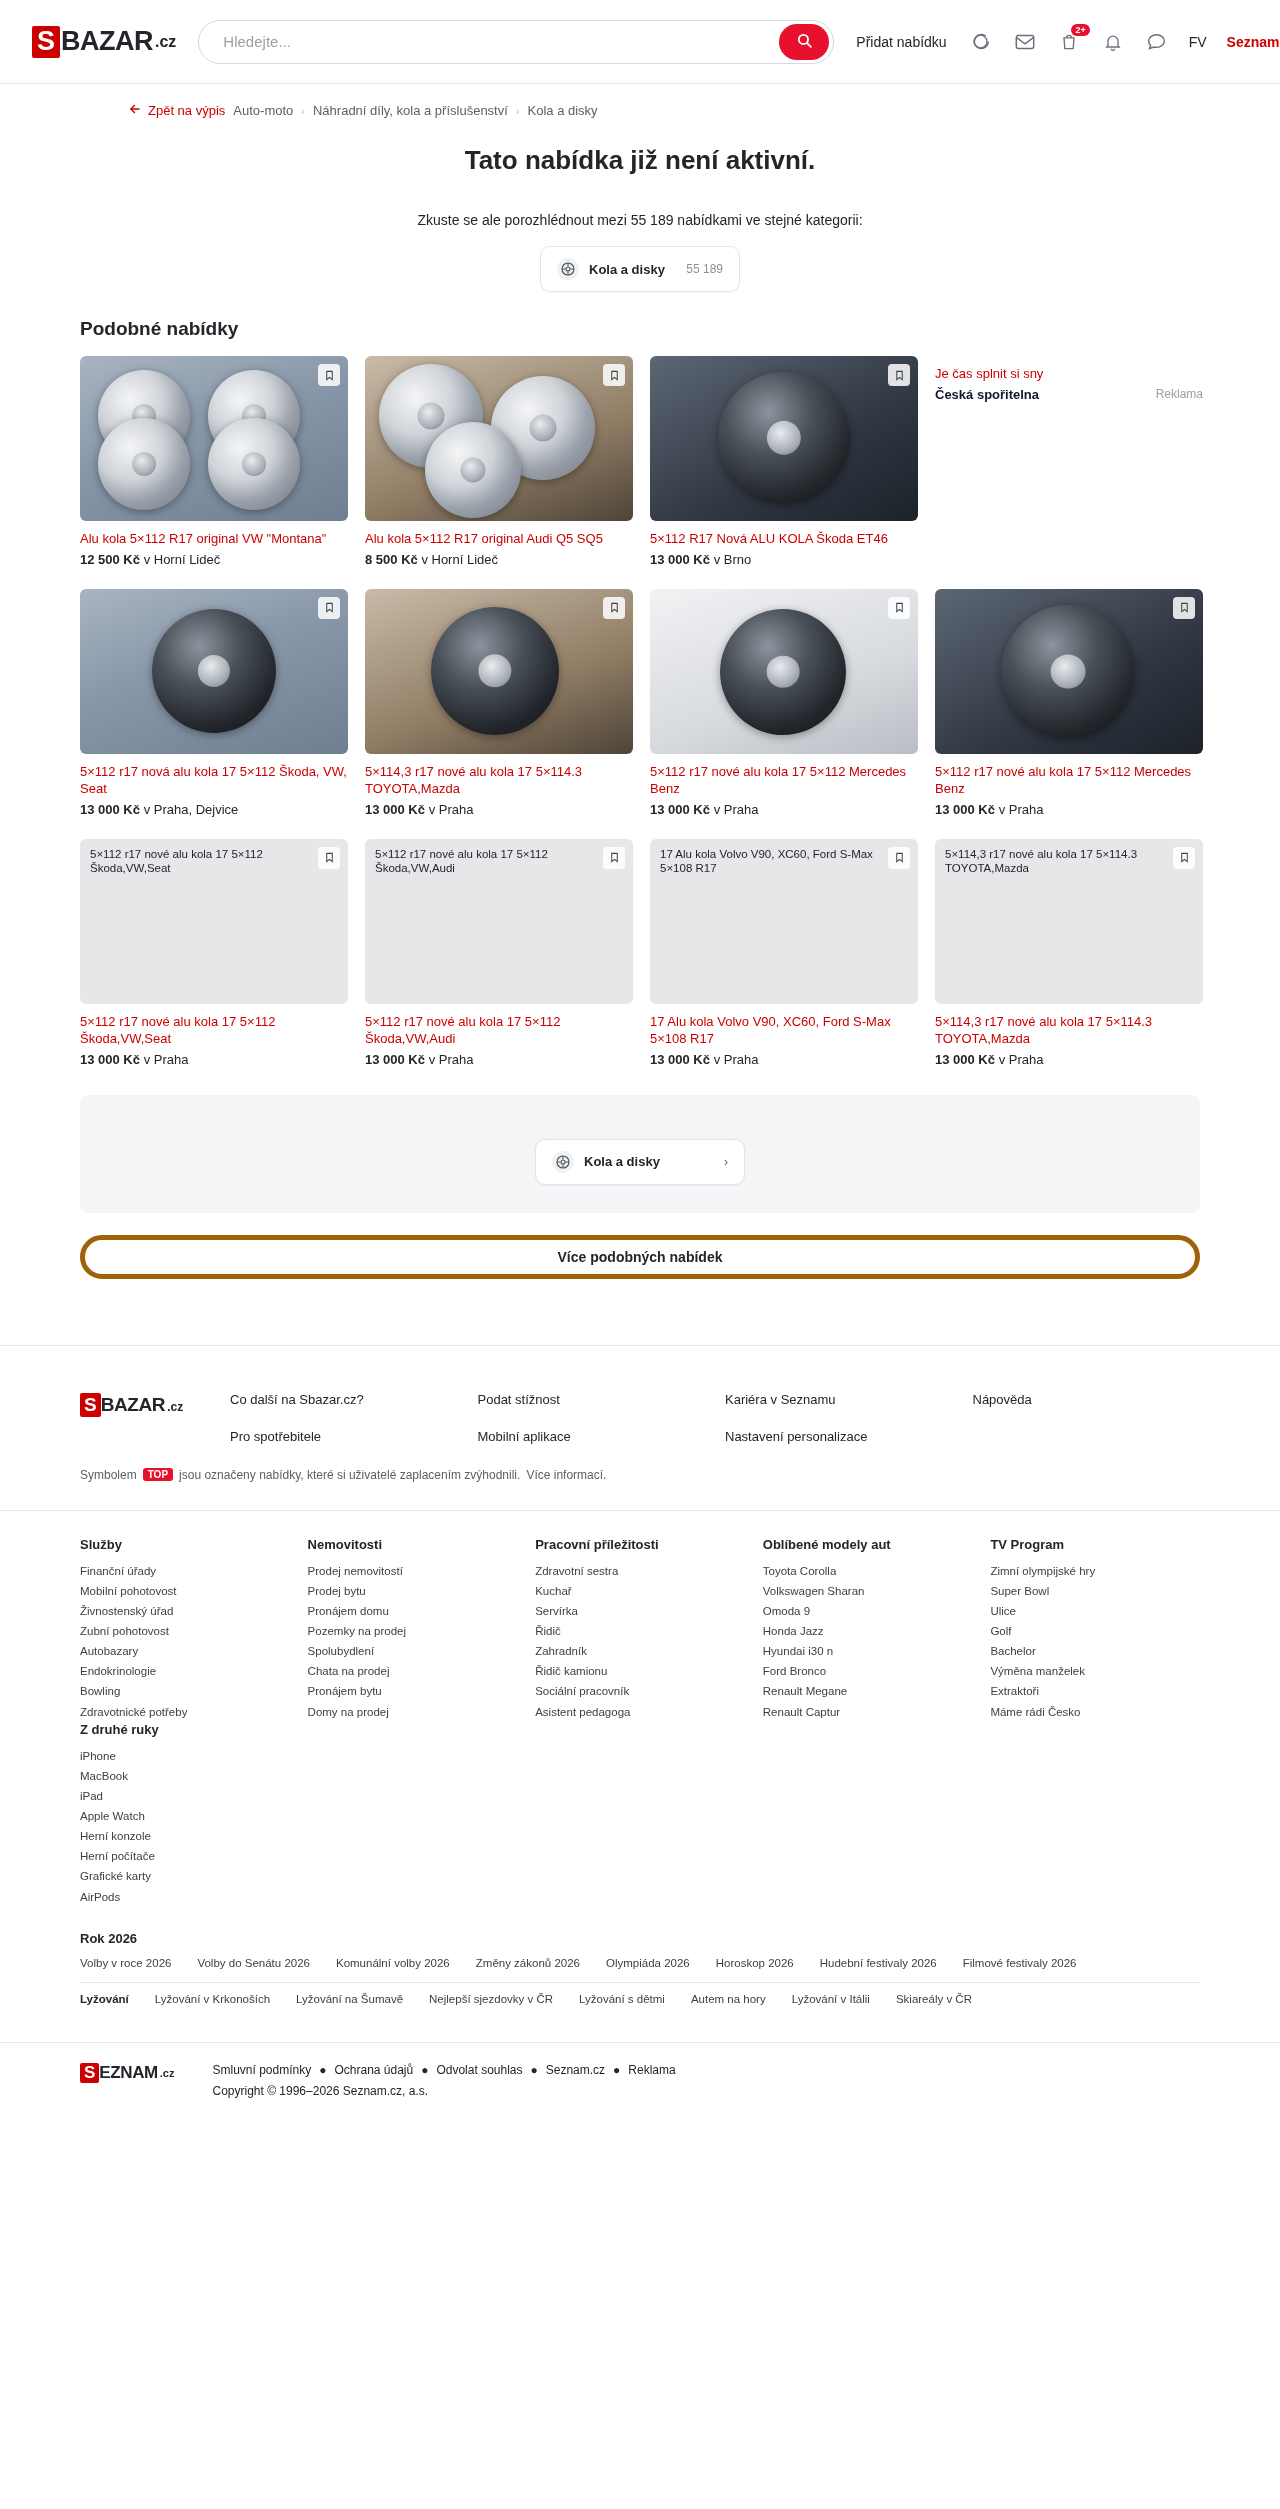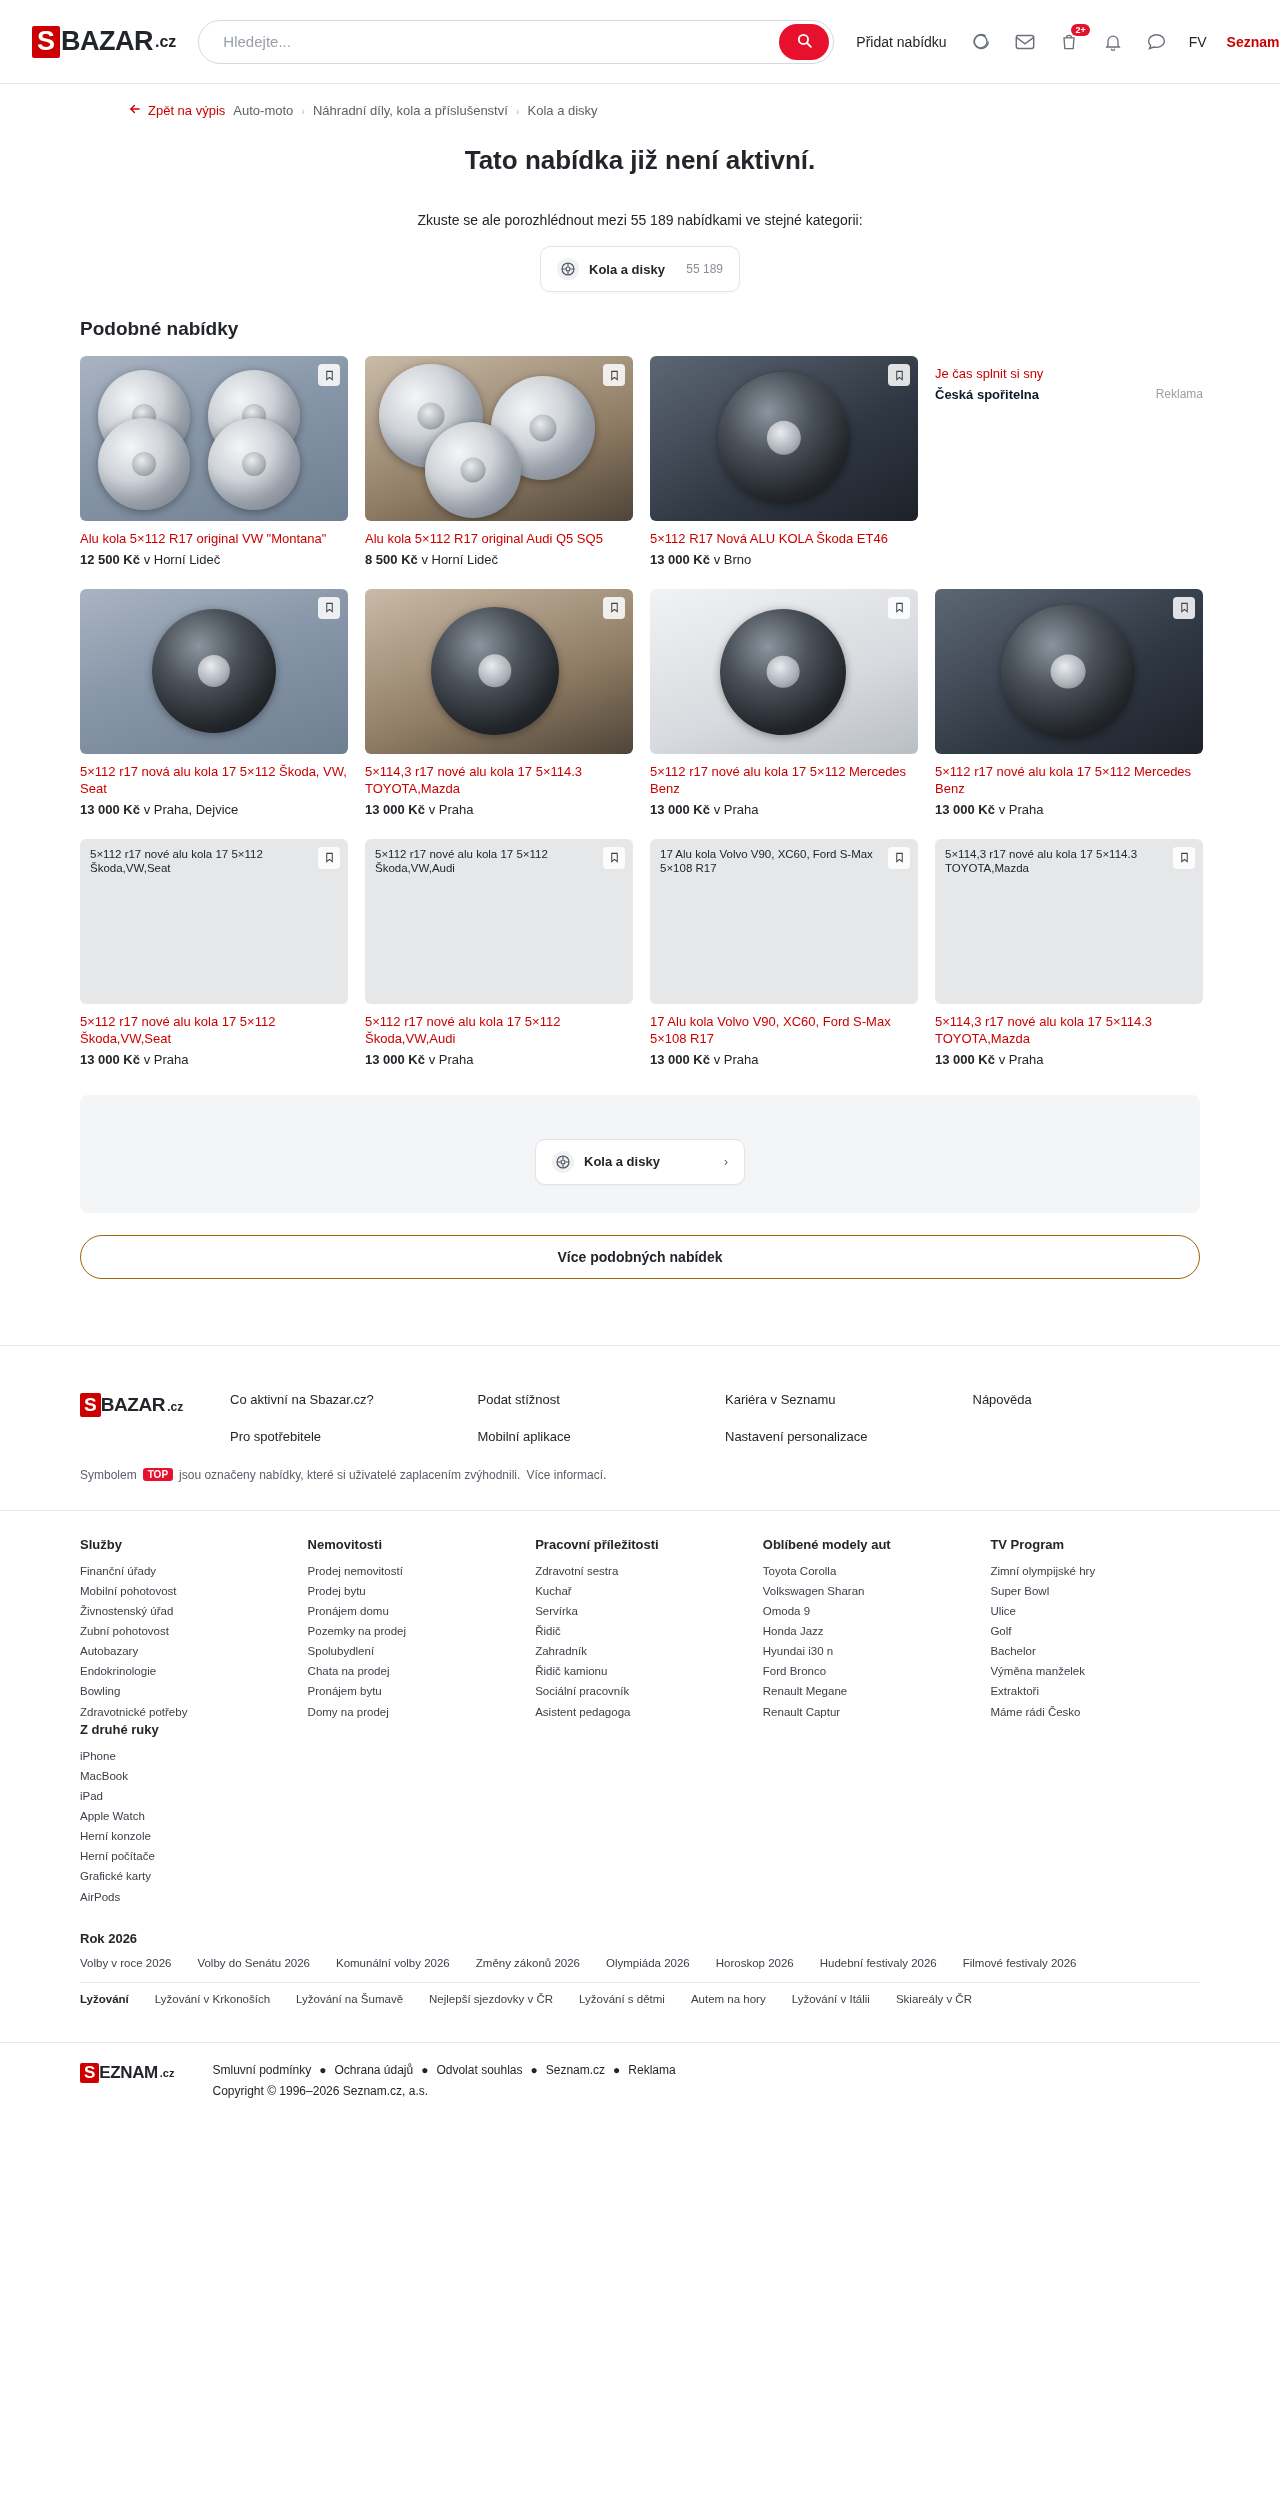--- a/index.html
+++ b/index.html
@@ -176,7 +176,7 @@
 
   .more-btn {
     width:1120px; margin:22px auto 0 auto;
-    border:1px solid #a16207; border-radius:24px;
+    border:5px solid #a16207; border-radius:24px;
     height:44px; display:flex; align-items:center; justify-content:center;
     font-size:14px; font-weight:bold; background:#fff; cursor:pointer;
   }

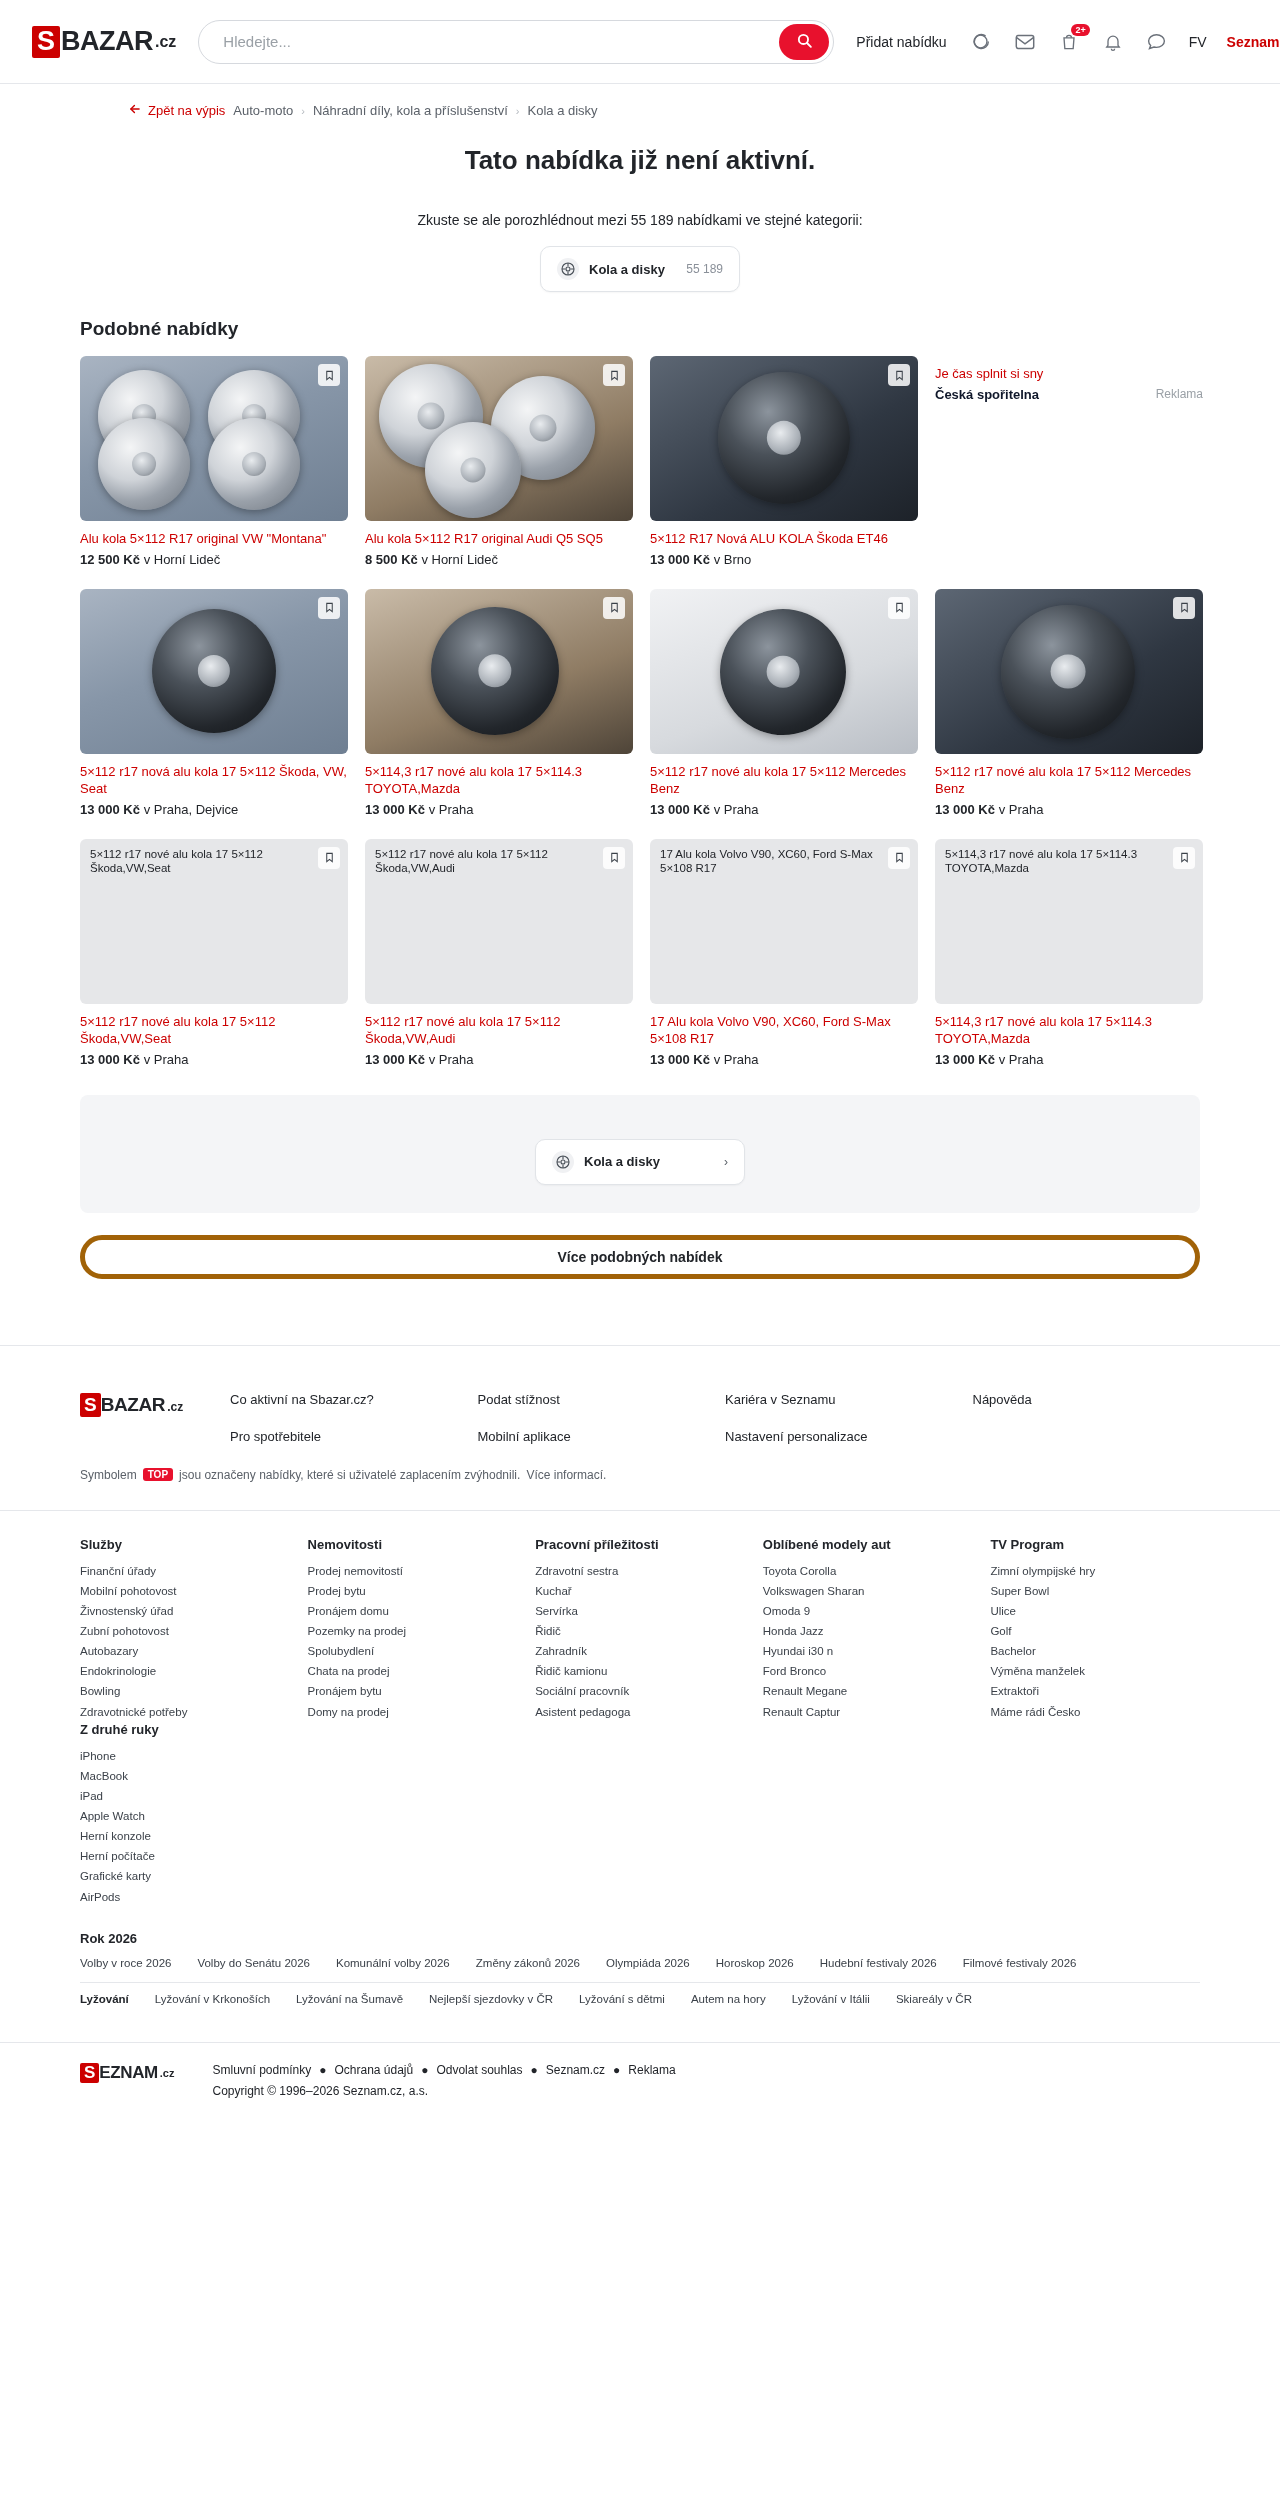--- a/index.html
+++ b/index.html
@@ -542,7 +542,7 @@
         <span class="flogo-s">S</span><span class="flogo-t">BAZAR</span><span class="flogo-cz">.cz</span>
       </div>
       <div class="footer-links">
-        <a>Co aktivní na Sbazar.cz?</a>
+        <a>Co další na Sbazar.cz?</a>
         <a>Podat stížnost</a>
         <a>Kariéra v Seznamu</a>
         <a>Nápověda</a>

